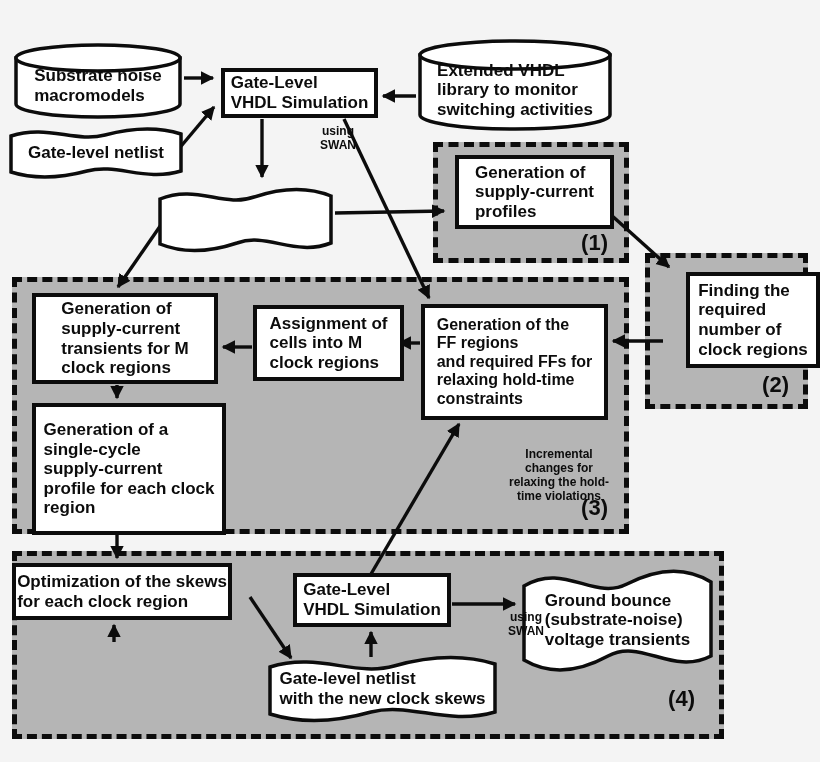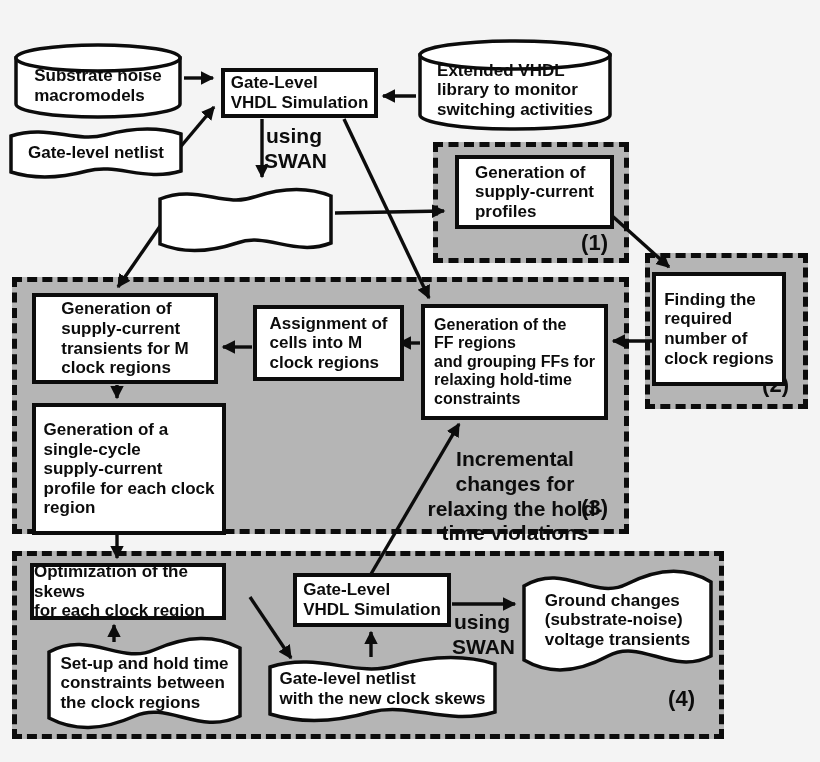--- a/index.html
+++ b/index.html
@@ -28,8 +28,8 @@
   .label{position:relative;white-space:pre-line;z-index:1;}
   .node.cylinder .label{margin-top:8px;}
   .anno{
-    position:absolute;z-index:3;font-weight:700;font-size:21px;
-    line-height:1.18;text-align:center;white-space:pre-line;
+    position:absolute;z-index:3;font-weight:700;font-size:12px;
+    line-height:1.18;text-align:center;white-space:pre-line;margin-left:44px;
   }
 </style>
 </head>

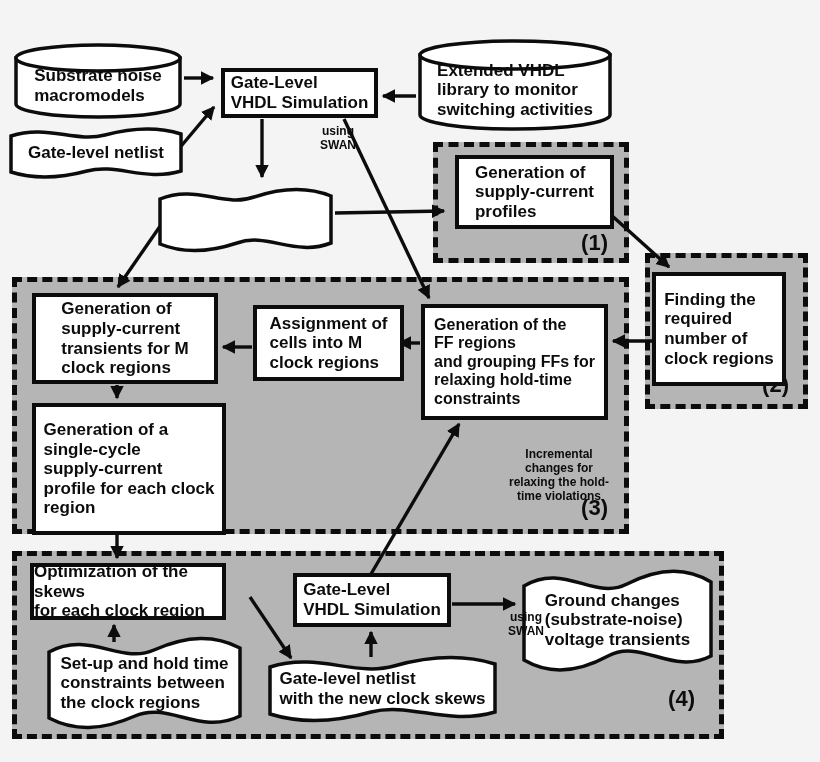--- a/index.html
+++ b/index.html
@@ -121,7 +121,7 @@
 profiles</span>
   </div>
 
-  <div class="node rect" style="left:652px;top:272px;width:134px;height:114px">
+  <div class="node rect" style="left:686px;top:272px;width:134px;height:96px">
     <span class="label">Finding the
 required
 number of

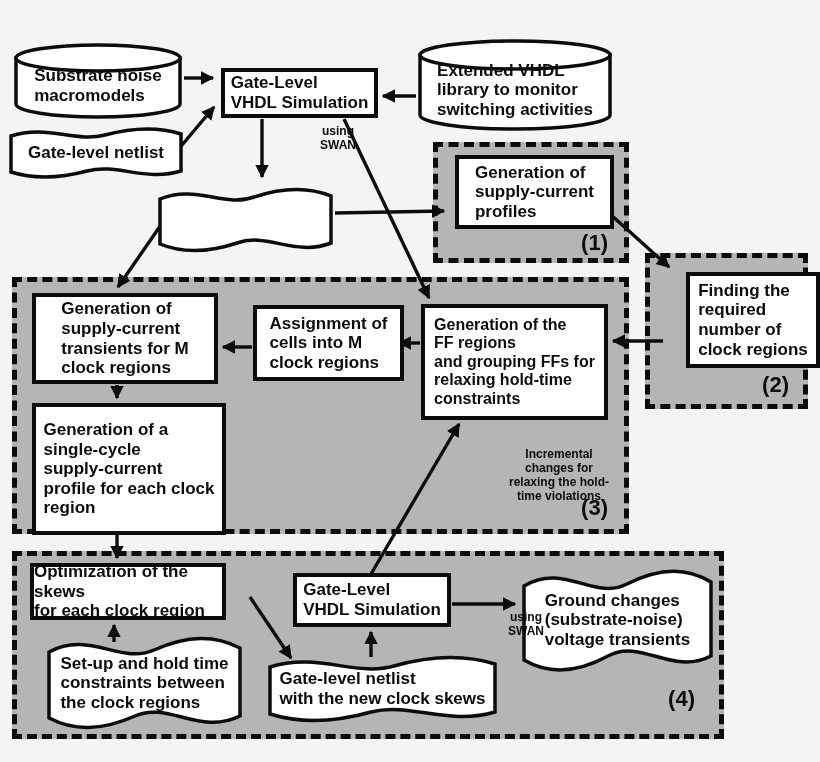--- a/index.html
+++ b/index.html
@@ -144,7 +144,7 @@
   <div class="node rect" style="left:421px;top:304px;width:187px;height:116px;font-size:16px">
     <span class="label">Generation of the
 FF regions
-and grouping FFs for
+and required FFs for
 relaxing hold-time
 constraints</span>
   </div>

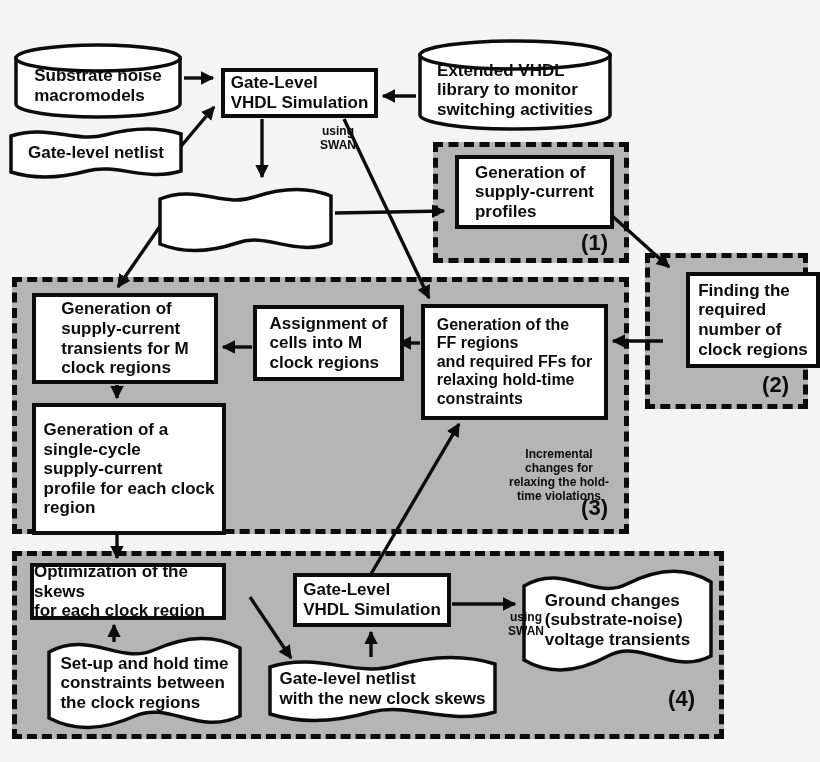--- a/index.html
+++ b/index.html
@@ -157,7 +157,7 @@
 region</span>
   </div>
 
-  <div class="node rect" style="left:30px;top:563px;width:196px;height:57px">
+  <div class="node rect" style="left:12px;top:563px;width:220px;height:57px">
     <span class="label">Optimization of the skews
 for each clock region</span>
   </div>

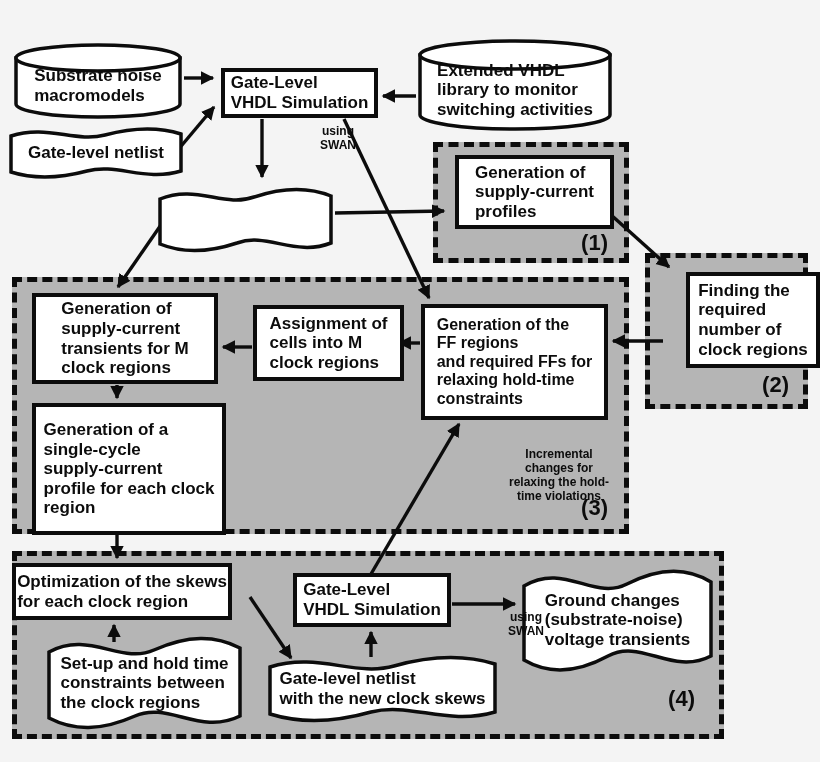--- a/index.html
+++ b/index.html
@@ -188,7 +188,7 @@
     <svg class="shape" width="193" height="120" viewBox="0 0 193 120">
       <path d="M3,26 C43,2 73,41 106,24 C139,7 166,7 190,22 L190,96 C151,116 120,78 87,96 C54,114 27,114 3,100 Z" fill="#ffffff" stroke="#0c0c0c" stroke-width="3.5"></path>
     </svg>
-    <span class="label">Ground changes
+    <span class="label">Ground bounce
 (substrate-noise)
 voltage transients</span>
   </div>

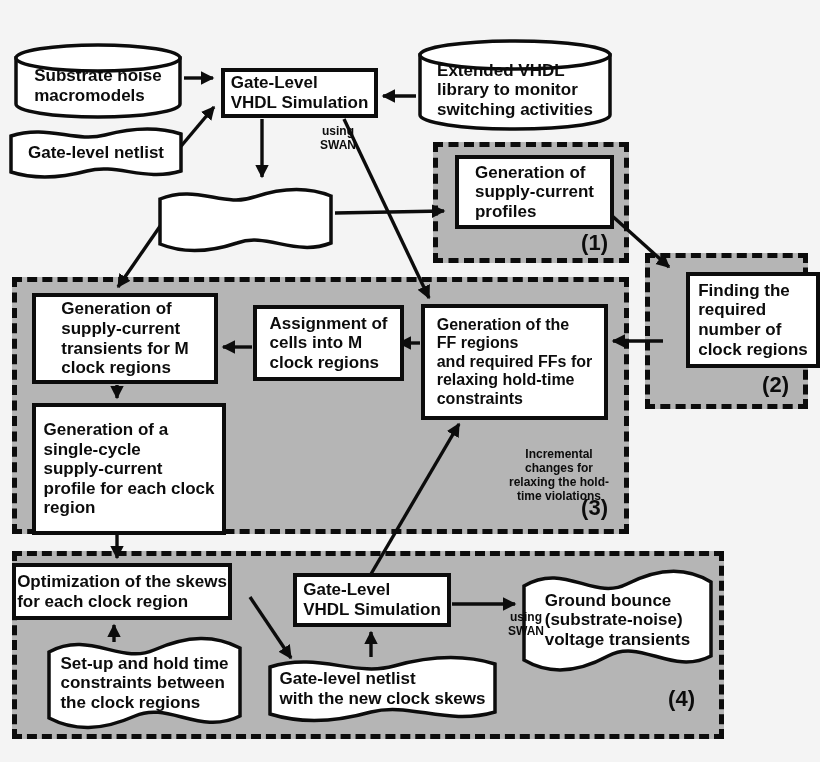--- a/index.html
+++ b/index.html
@@ -167,14 +167,6 @@
 VHDL Simulation</span>
   </div>
 
-  <div class="node tape" style="left:46px;top:628px;width:197px;height:110px">
-    <svg class="shape" width="197" height="110" viewBox="0 0 197 110">
-      <path d="M3,24 C43,2 75,37 108,22 C142,7 169,7 194,20 L194,88 C154,108 122,73 89,88 C55,103 28,103 3,90 Z" fill="#ffffff" stroke="#0c0c0c" stroke-width="3.5"></path>
-    </svg>
-    <span class="label">Set-up and hold time
-constraints between
-the clock regions</span>
-  </div>
 
   <div class="node tape" style="left:267px;top:650px;width:231px;height:78px">
     <svg class="shape" width="231" height="78" viewBox="0 0 231 78">

